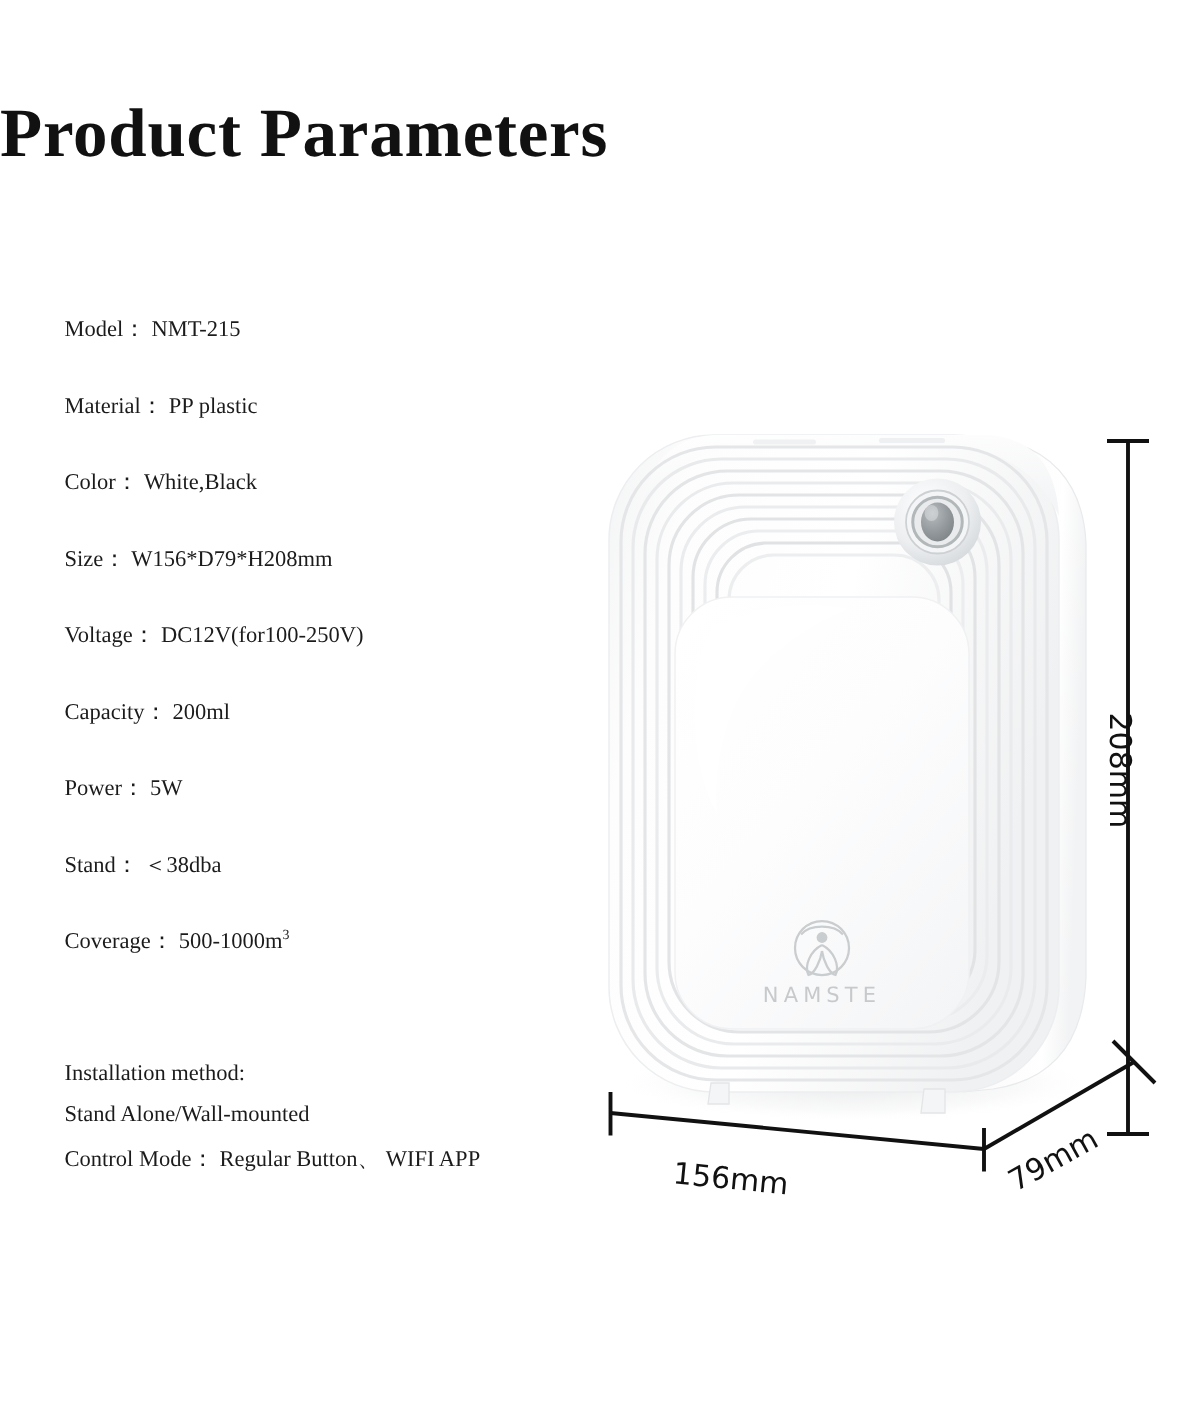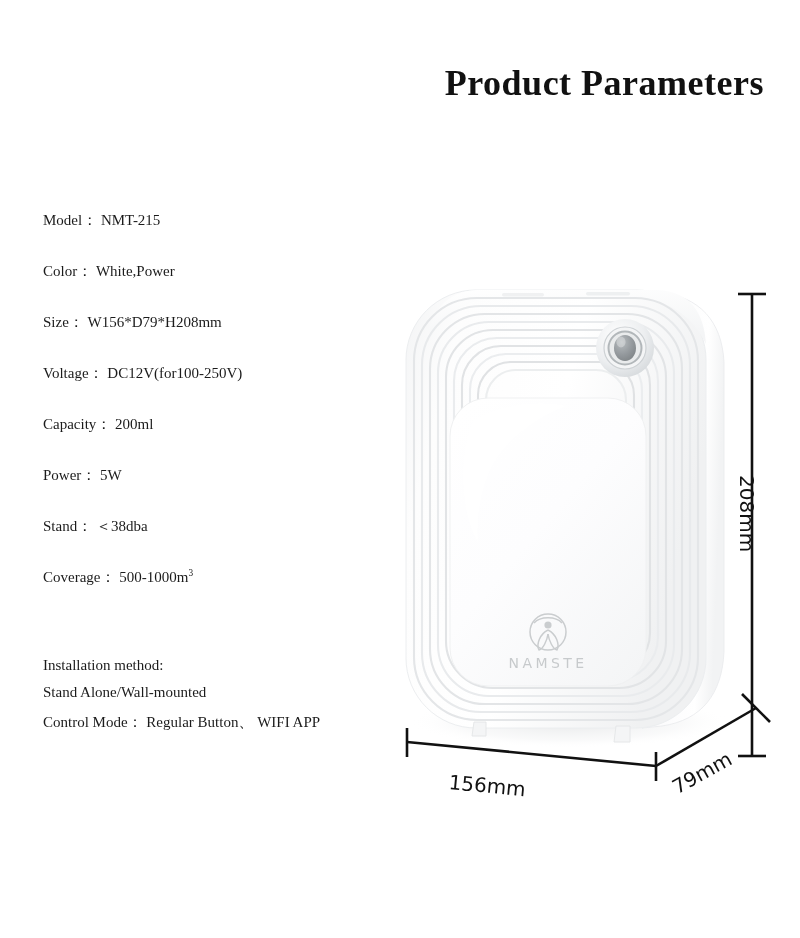--- a/index.html
+++ b/index.html
@@ -22,10 +22,10 @@
     left: 0;
     top: 62px;
     width: 764px;
-    text-align: right;
+    text-align: left;
     font-family: "Liberation Serif", "DejaVu Serif", serif;
     font-weight: bold;
-    font-size: 36px;
+    font-size: 46px;
     letter-spacing: 0.5px;
     color: #111111;
   }

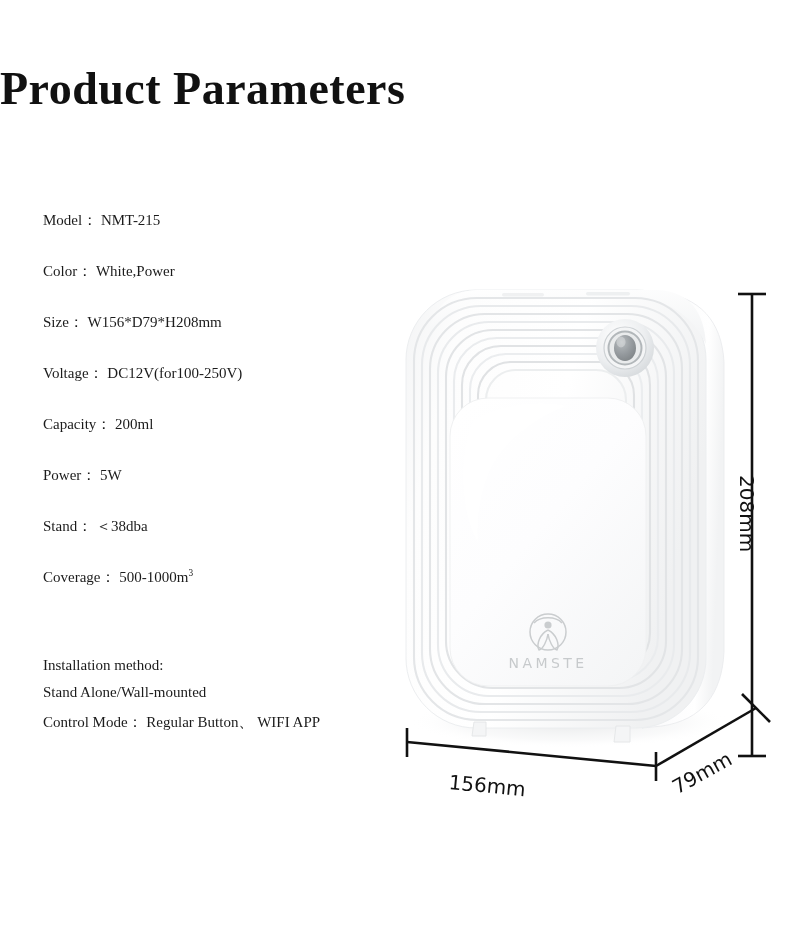--- a/index.html
+++ b/index.html
@@ -112,6 +112,9 @@
     <span class="spec-label">Model</span><span class="spec-sep">：</span>&nbsp;<span class="spec-value">NMT-215</span>
   </div>
 
+  <div class="spec-row">
+    <span class="spec-label">Material</span><span class="spec-sep">：</span>&nbsp;<span class="spec-value">PP plastic</span>
+  </div>
 
   <div class="spec-row">
     <span class="spec-label">Color</span><span class="spec-sep">：</span>&nbsp;<span class="spec-value">White,Power</span>

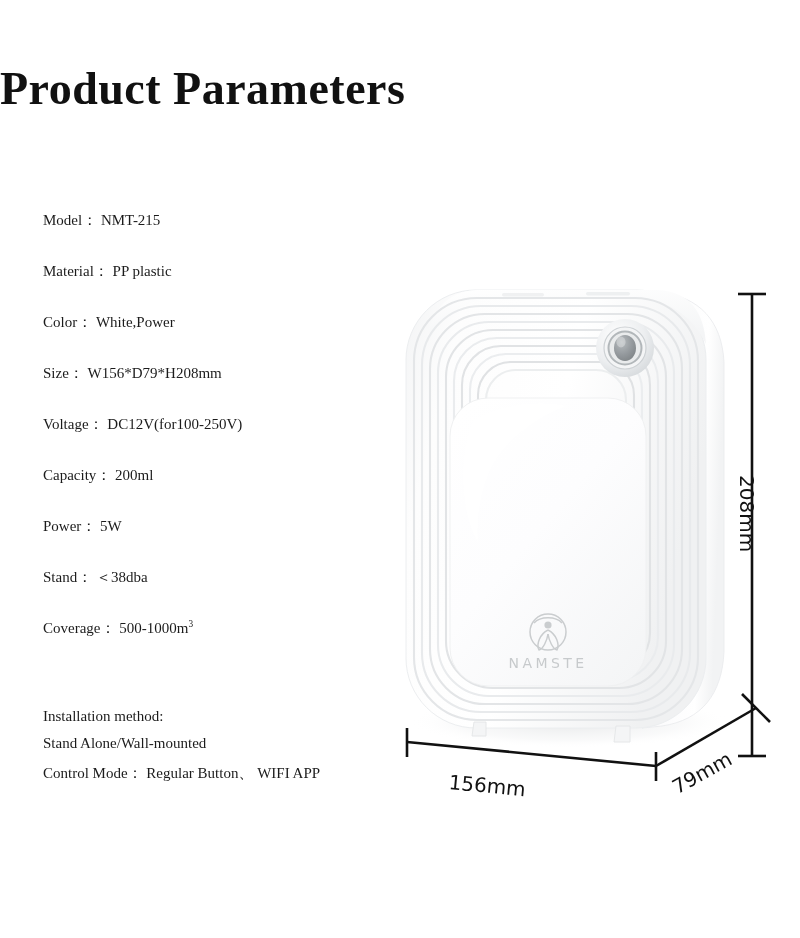--- a/index.html
+++ b/index.html
@@ -117,7 +117,7 @@
   </div>
 
   <div class="spec-row">
-    <span class="spec-label">Color</span><span class="spec-sep">：</span>&nbsp;<span class="spec-value">White,Power</span>
+    <span class="spec-label">Color</span><span class="spec-sep">：</span>&nbsp;<span class="spec-value">White,Black</span>
   </div>
 
   <div class="spec-row">

